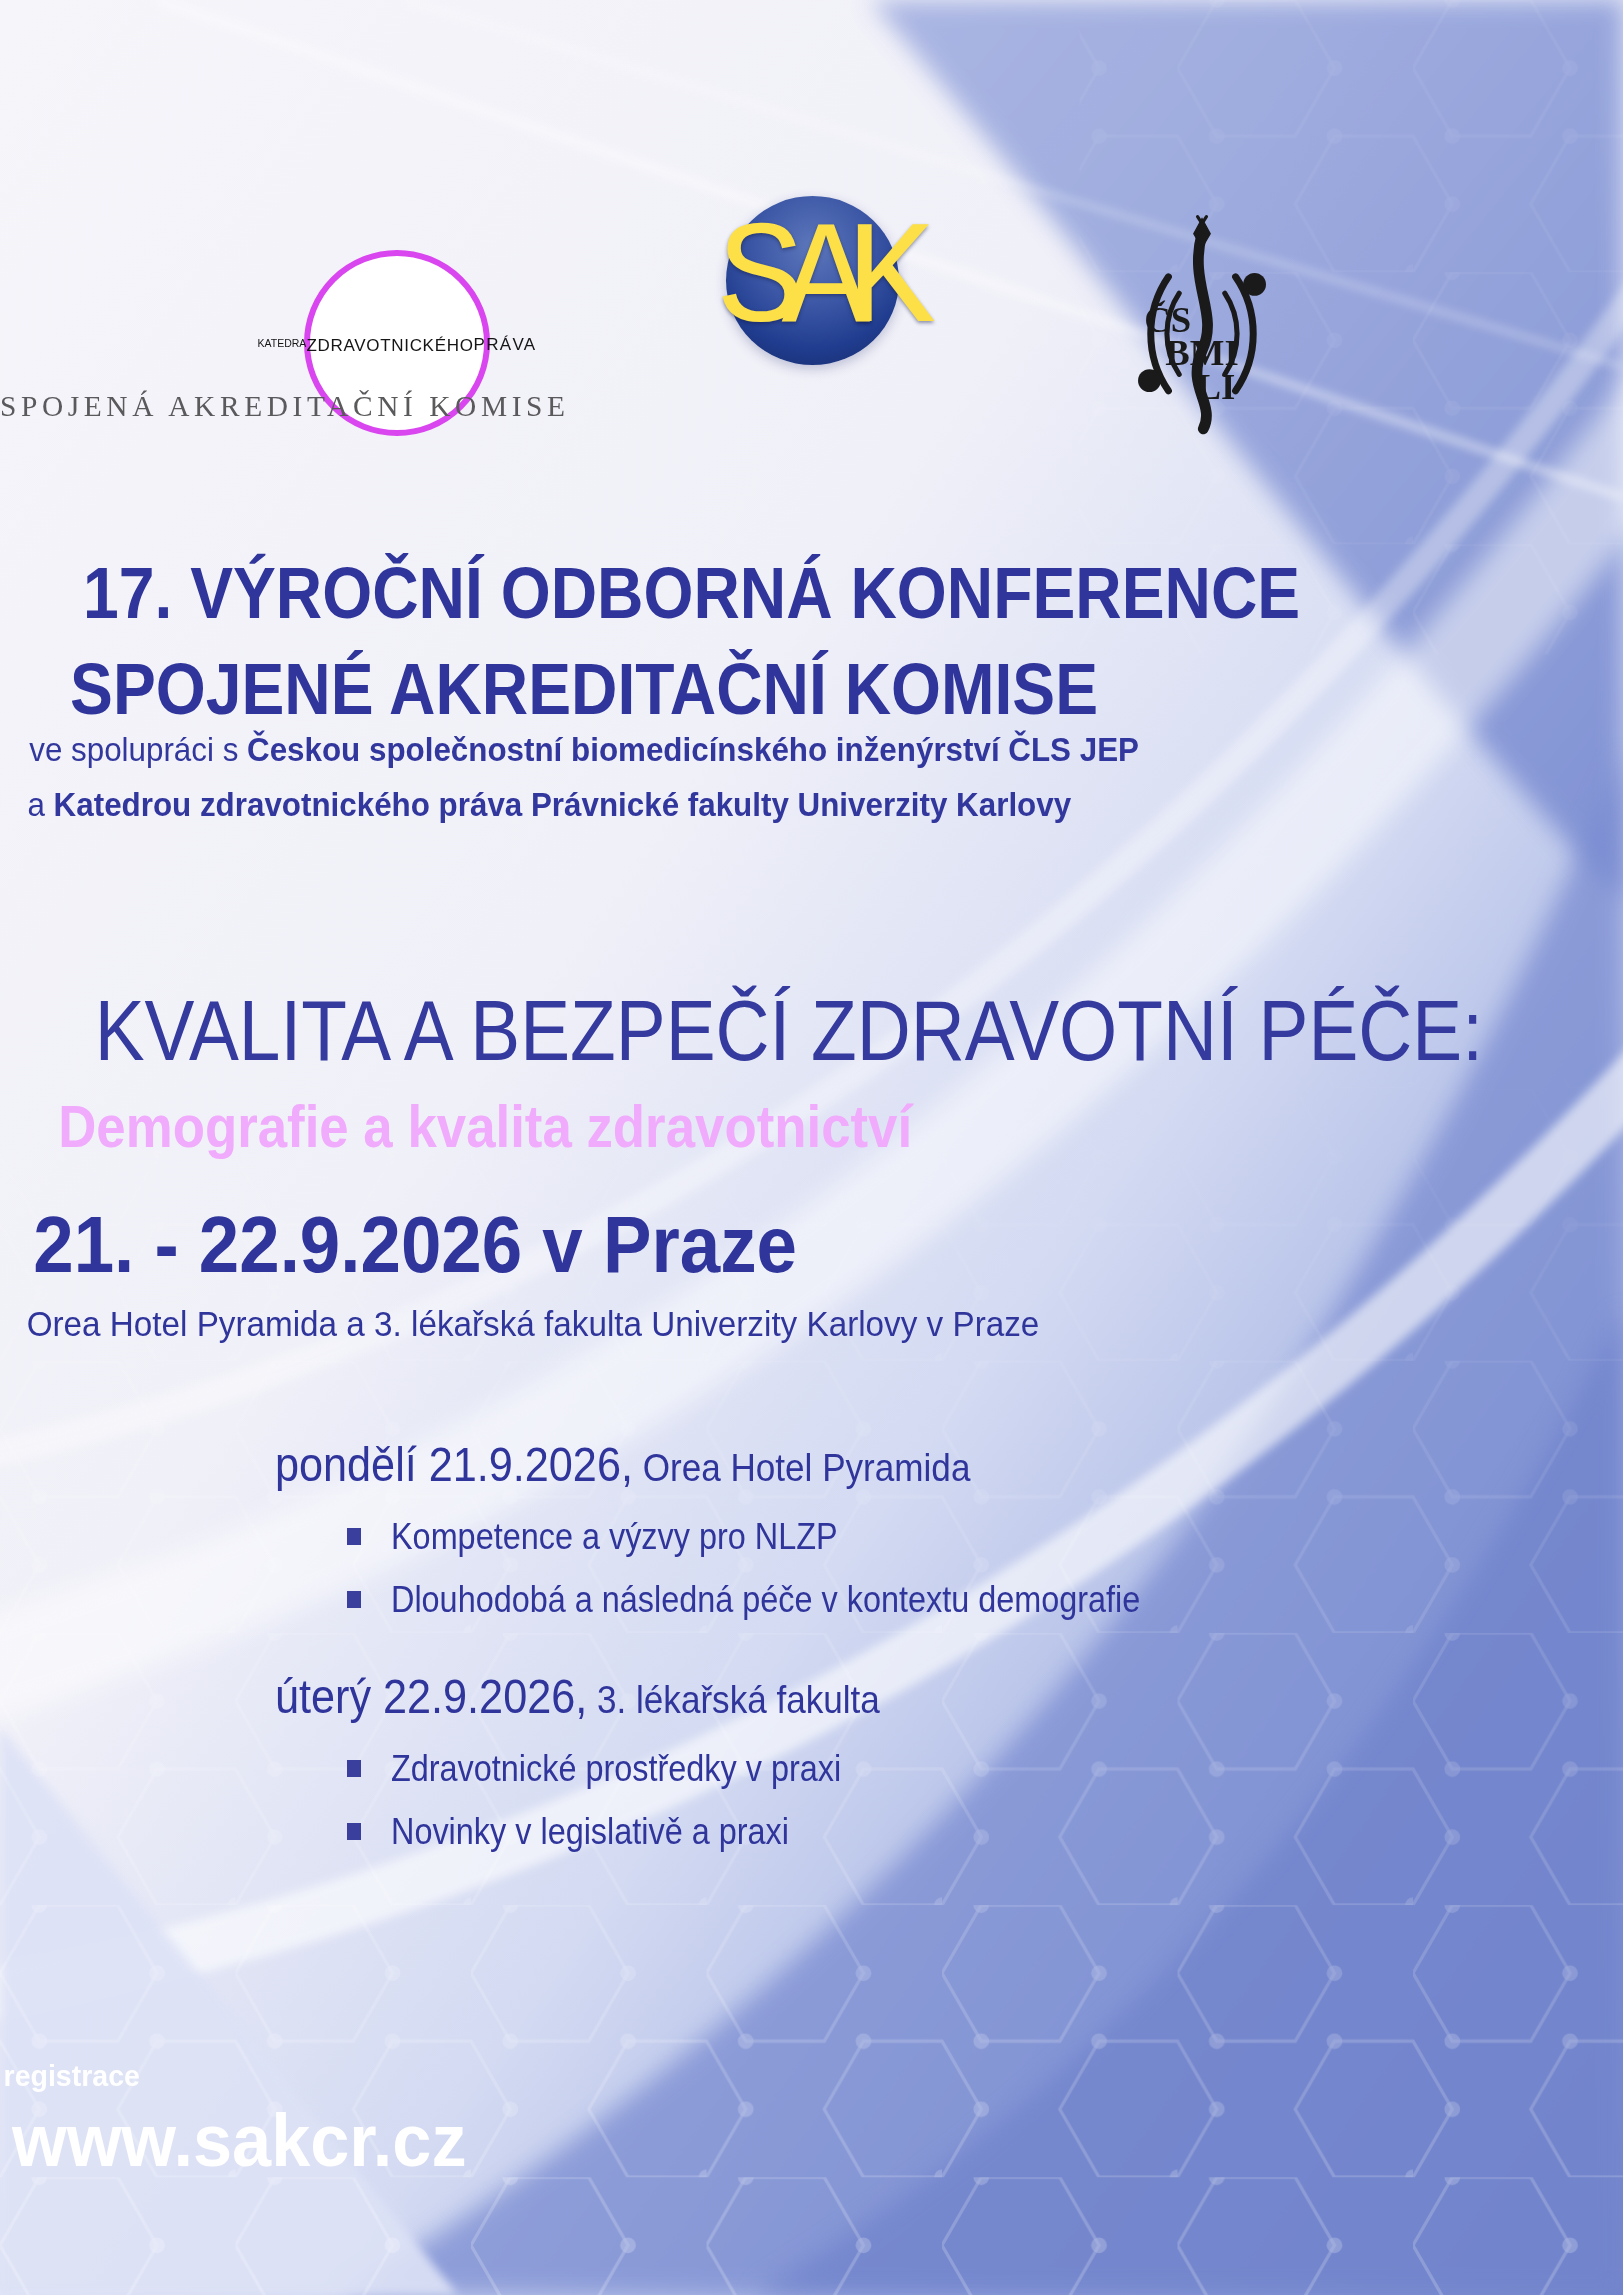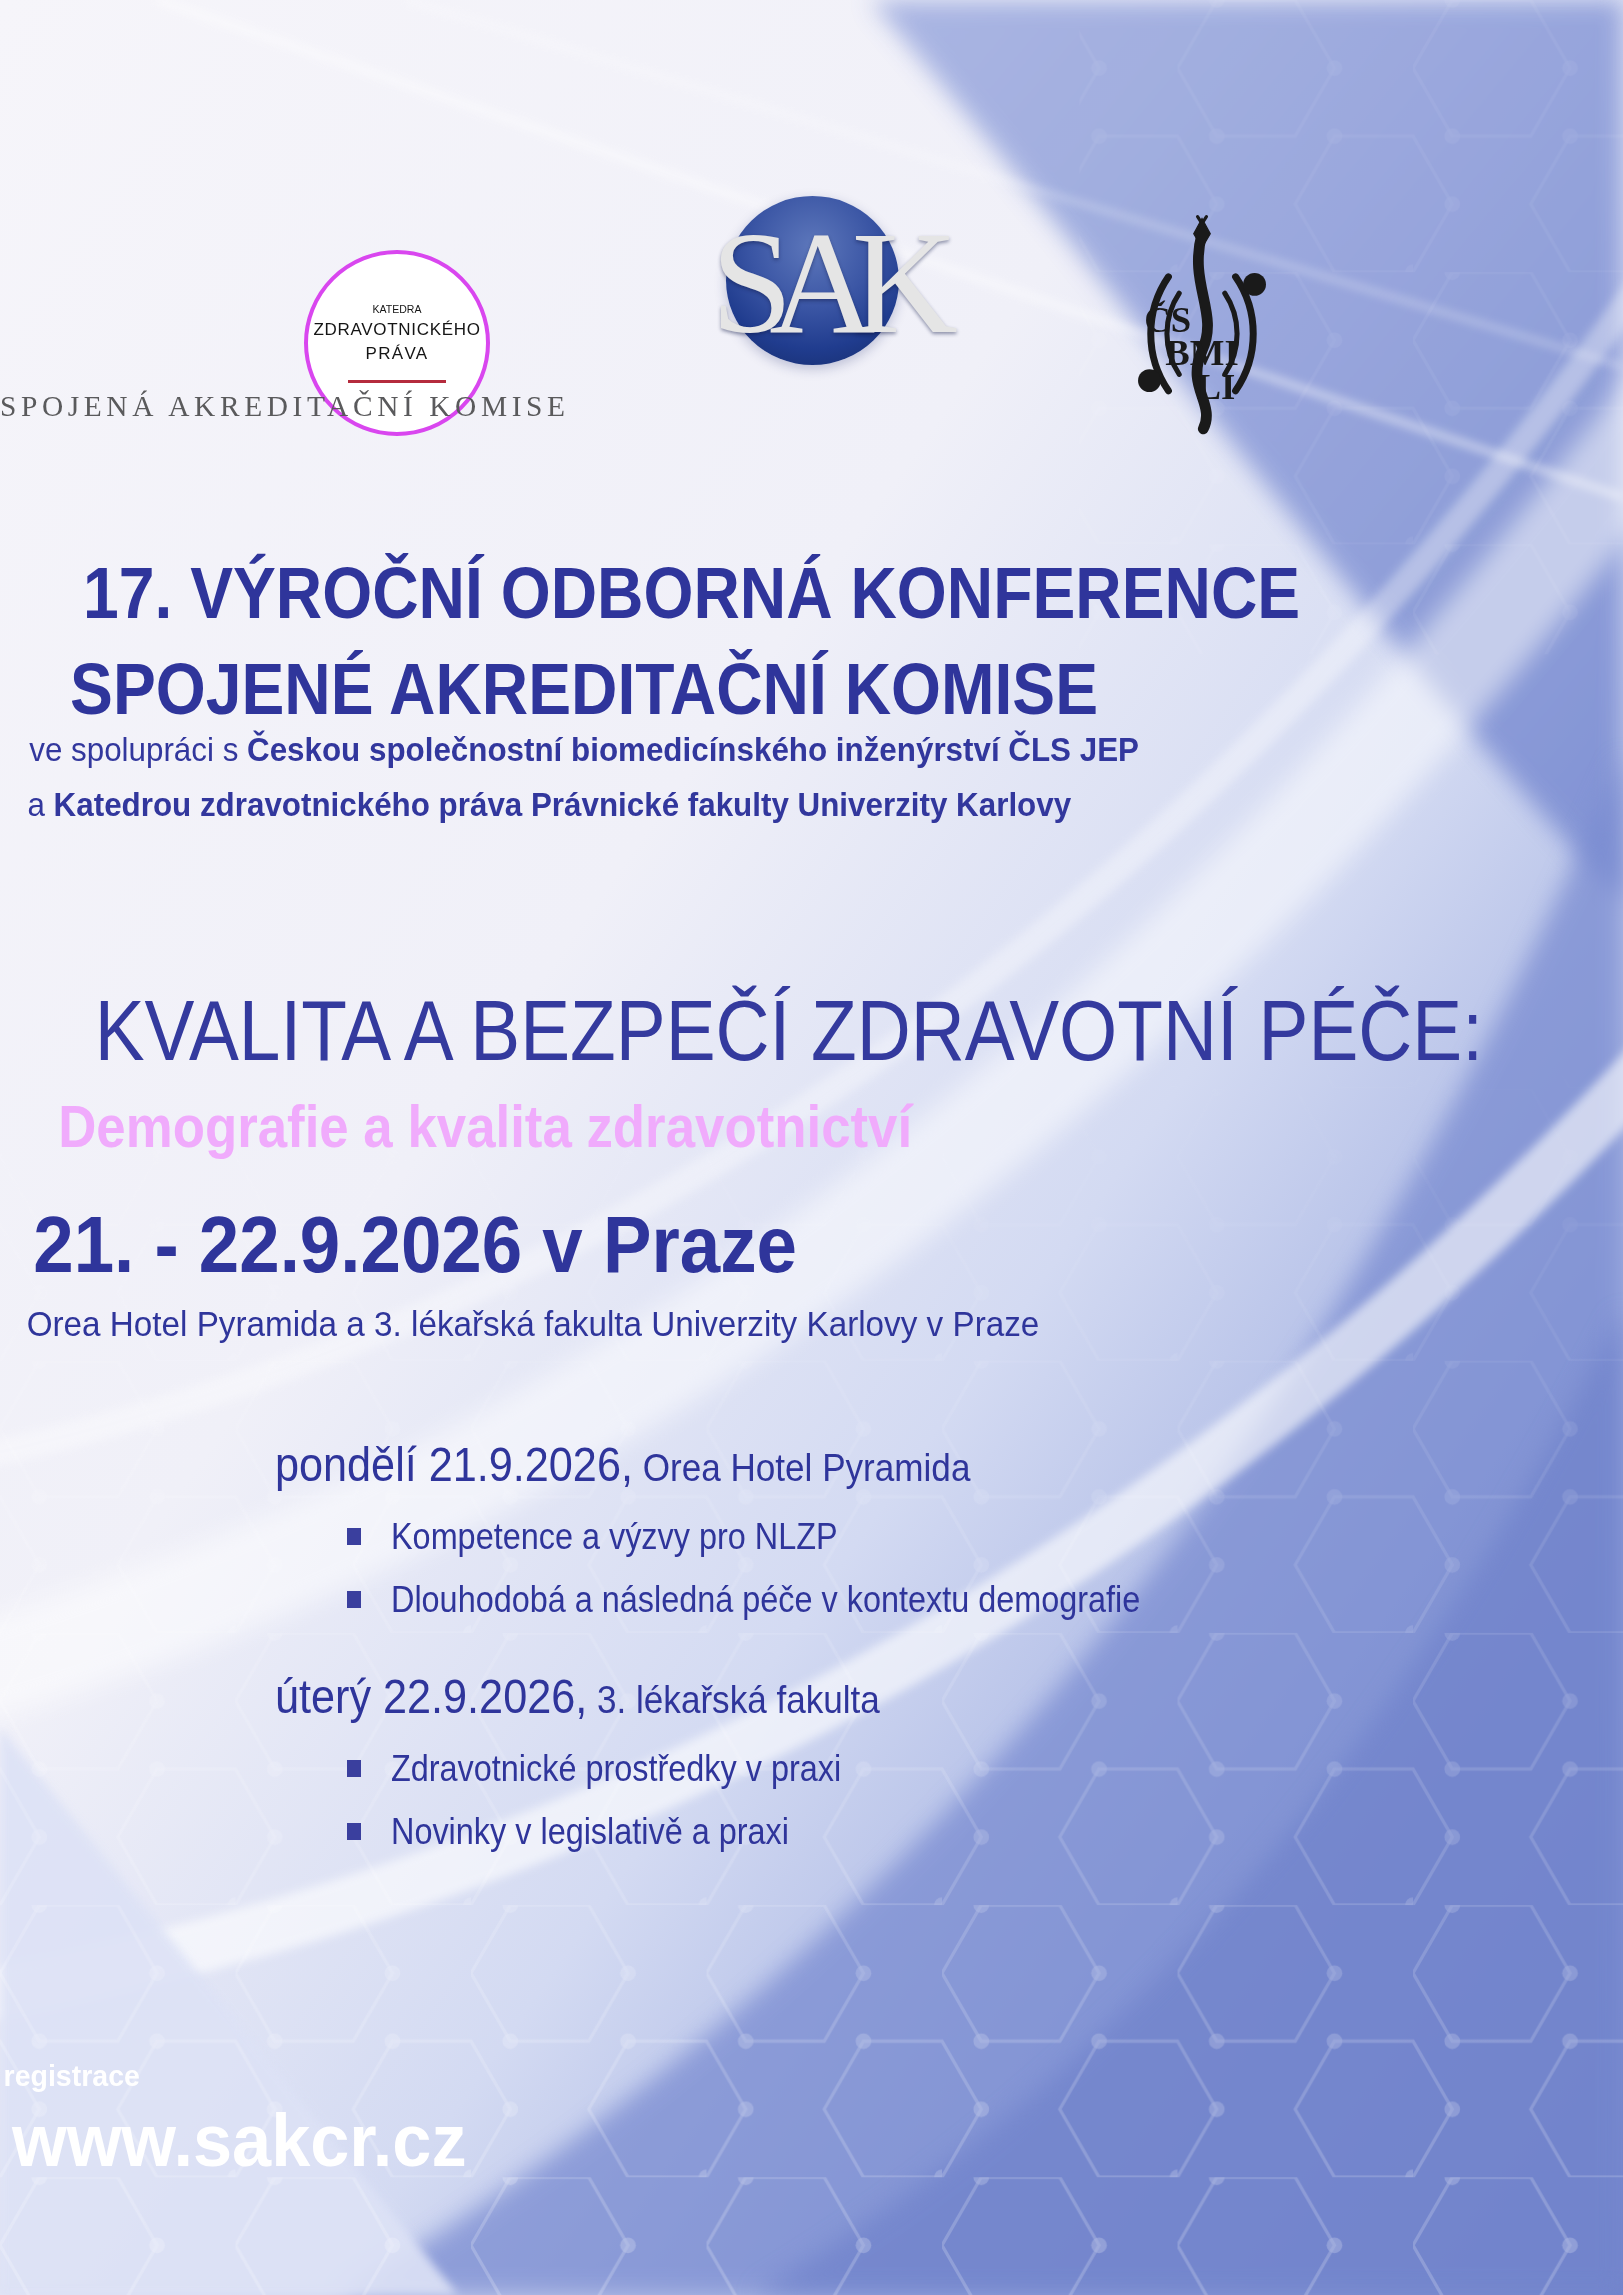--- a/index.html
+++ b/index.html
@@ -19,8 +19,8 @@
   
   .katedra{
     left:304px;top:250px;width:186px;height:186px;
-    background:#fff;border:4px solid #d946ef;border-radius:50%;
-    display:flex;flex-direction:column;align-items:center;justify-content:center;
+    background:#fff;border:6px solid #d946ef;border-radius:50%;
+    display:flex;align-items:center;justify-content:center;
     color:#151515;box-sizing:border-box;
   }
   .katedra .l2{font-size:17px;letter-spacing:0.7px;margin-top:5.2px;}

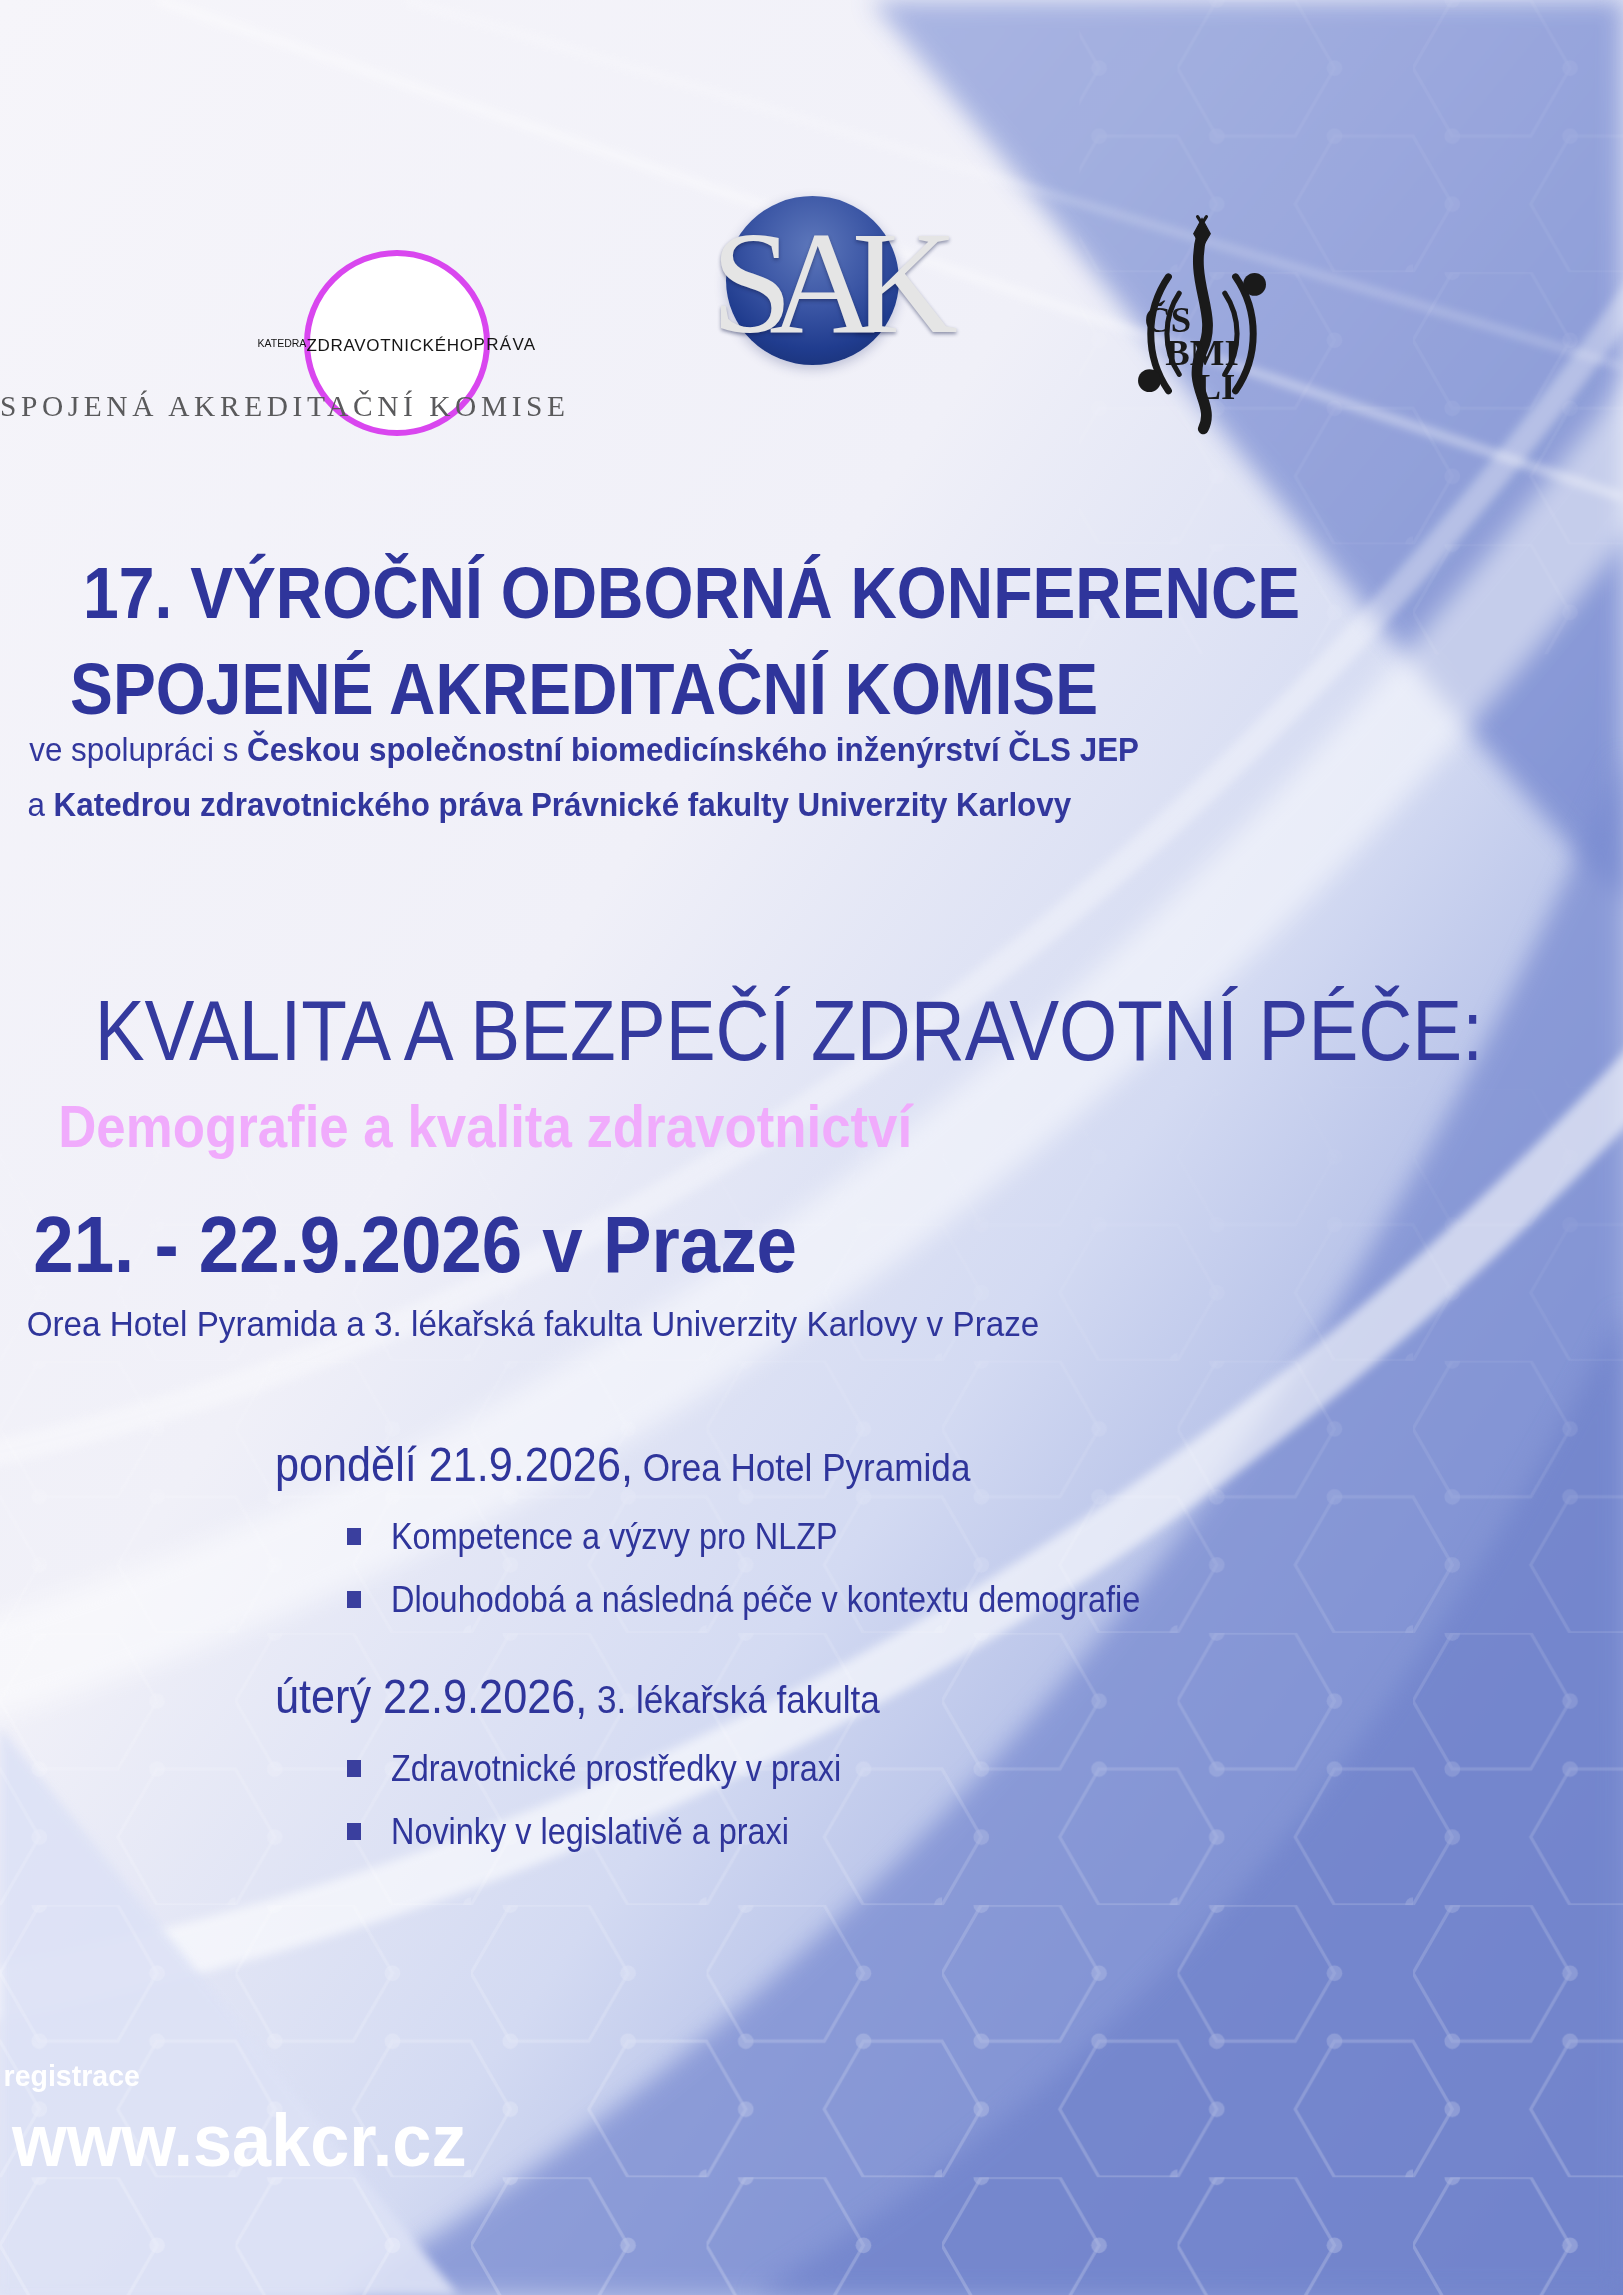--- a/index.html
+++ b/index.html
@@ -34,9 +34,9 @@
   }
   .sak-letters{
     left:711px;top:191px;width:206px;height:196px;
-    font-family:Liberation Serif, serif;
+    font-family:Liberation Mono, monospace;
     font-size:147px;line-height:183px;text-align:center;
-    color:#e5e5e5;letter-spacing:-.16em;
+    color:#fde047;letter-spacing:-.16em;
     text-shadow:0 2px 3.9px rgba(15,25,70,.45);
   }
   .sak-wordmark{

